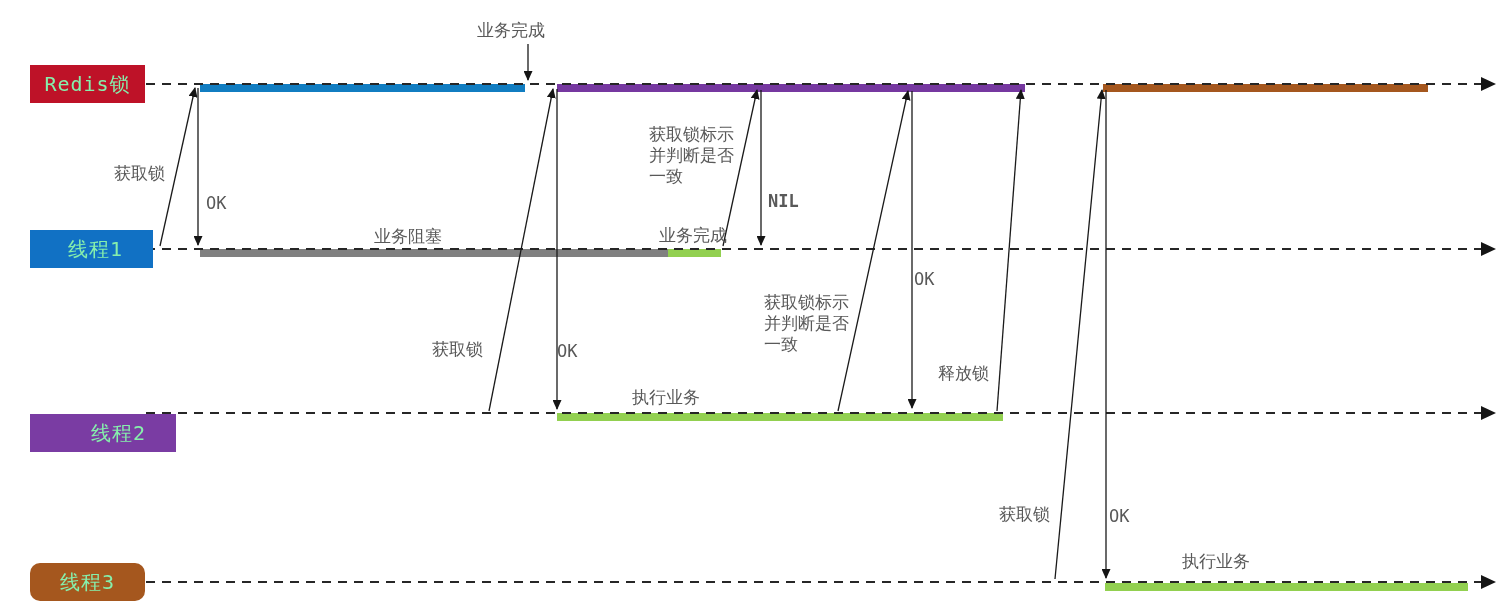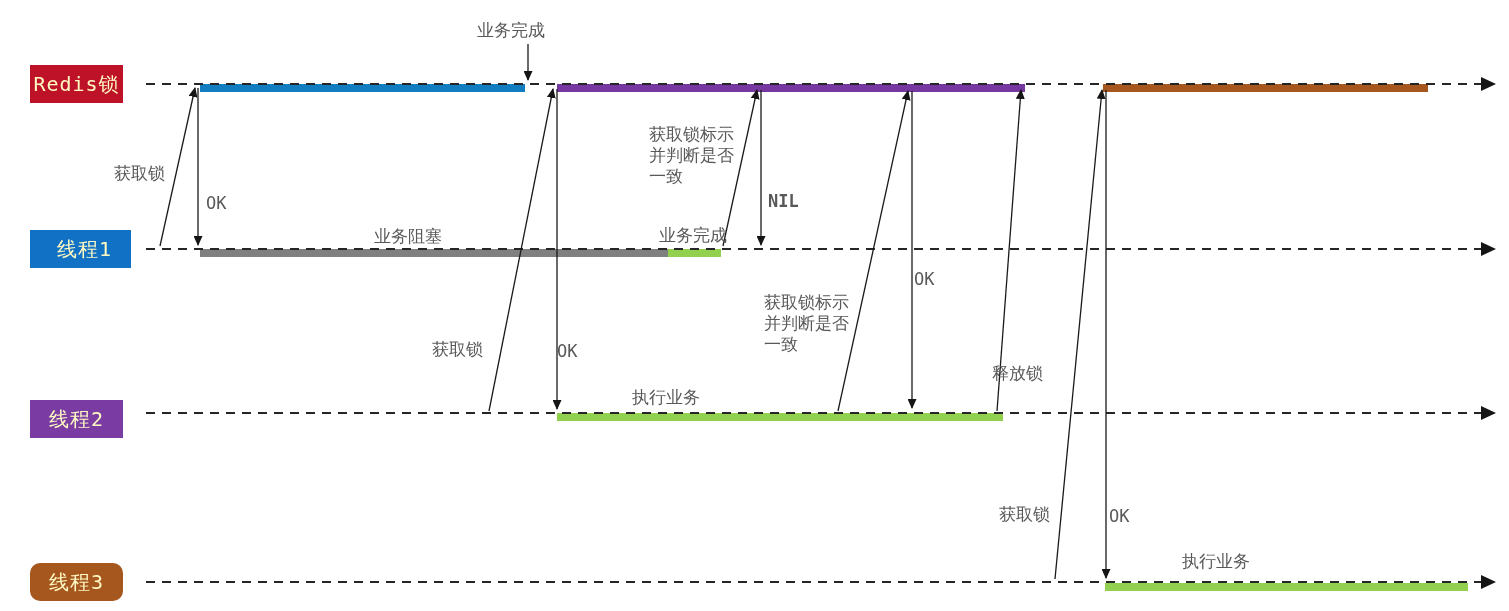--- a/index.html
+++ b/index.html
@@ -8,9 +8,9 @@
     font-family:"DejaVu Sans Mono","DejaVu Sans",sans-serif; overflow:hidden;
   }
   .lane-label {
-    position:absolute; left:30px; width:93px; height:38px;
+    position:absolute; left:30px; width:115px; height:38px;
     display:flex; align-items:center; justify-content:center;
-    color:#fef9c3; font-size:20px; letter-spacing:1px; z-index:5;
+    color:#86efac; font-size:20px; letter-spacing:1px; z-index:5;
   }
   .lane-line {
     position:absolute; left:146px; width:1337px; height:2px; z-index:2;

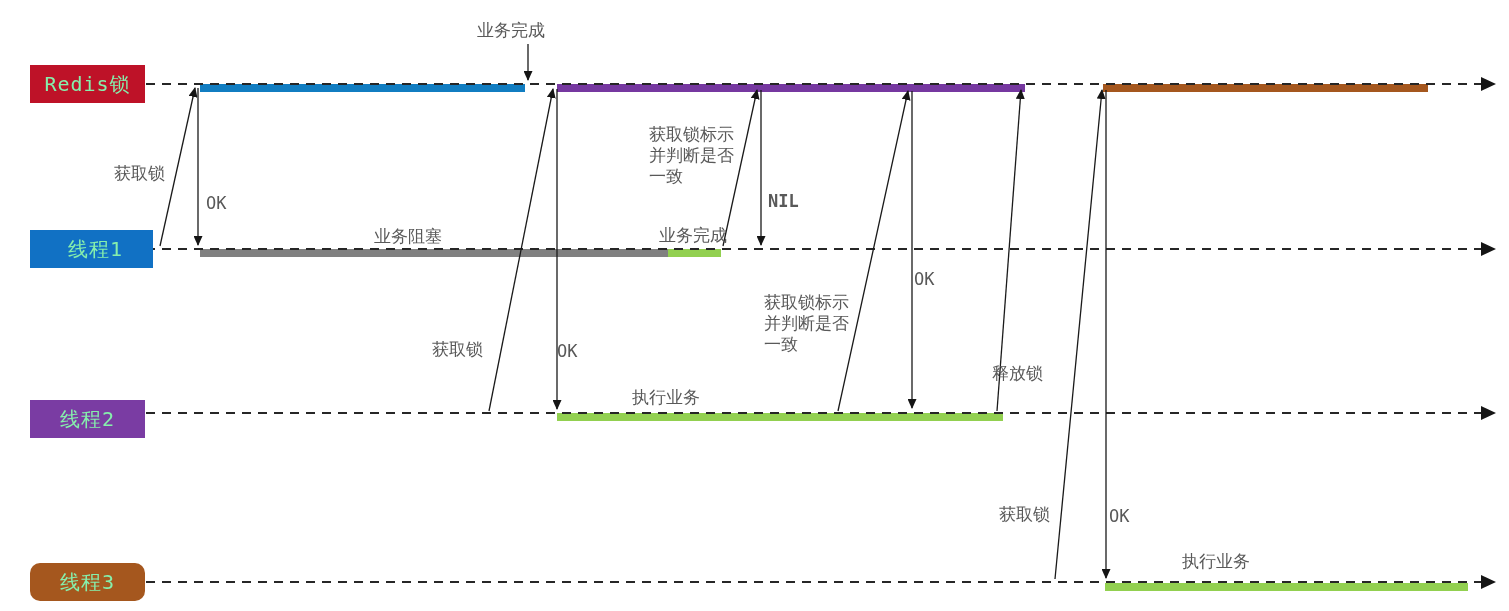--- a/index.html
+++ b/index.html
@@ -87,7 +87,7 @@
 并判断是否
 一致</div>
       <div class="anno" style="left: 914px; top: 269px;">OK</div>
-      <div class="anno" style="left: 992px; top: 363px;">释放锁</div>
+      <div class="anno" style="left: 938px; top: 363px;">释放锁</div>
       <div class="anno" style="left: 999px; top: 504px;">获取锁</div>
       <div class="anno" style="left: 1109px; top: 506px;">OK</div>
       <div class="anno" style="left: 1182px; top: 551px;">执行业务</div>

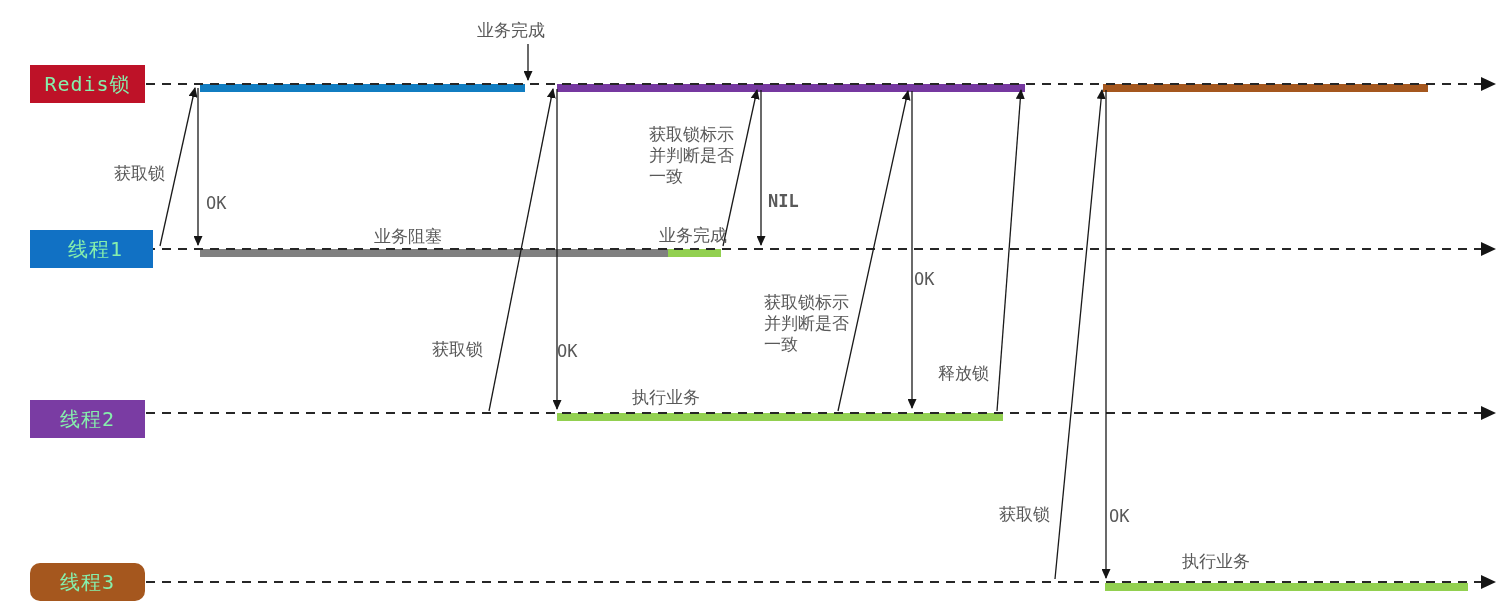--- a/index.html
+++ b/index.html
@@ -23,7 +23,7 @@
   }
   .lane-0 .lane-label { top:65px; }  .lane-0 .lane-line { top:83px; }  .lane-0 .lane-arrowhead { top:77px; }
   .lane-1 .lane-label { top:230px;padding-left:8px; } .lane-1 .lane-line { top:248px; } .lane-1 .lane-arrowhead { top:242px; }
-  .lane-2 .lane-label { top:400px; } .lane-2 .lane-line { top:412px; } .lane-2 .lane-arrowhead { top:406px; }
+  .lane-2 .lane-label { top:414px;padding-left:31px; } .lane-2 .lane-line { top:412px; } .lane-2 .lane-arrowhead { top:406px; }
   .lane-3 .lane-label { top:563px; } .lane-3 .lane-line { top:581px; } .lane-3 .lane-arrowhead { top:575px; }
   .bar { position:absolute; height:8px; z-index:1; }
   .anno {

